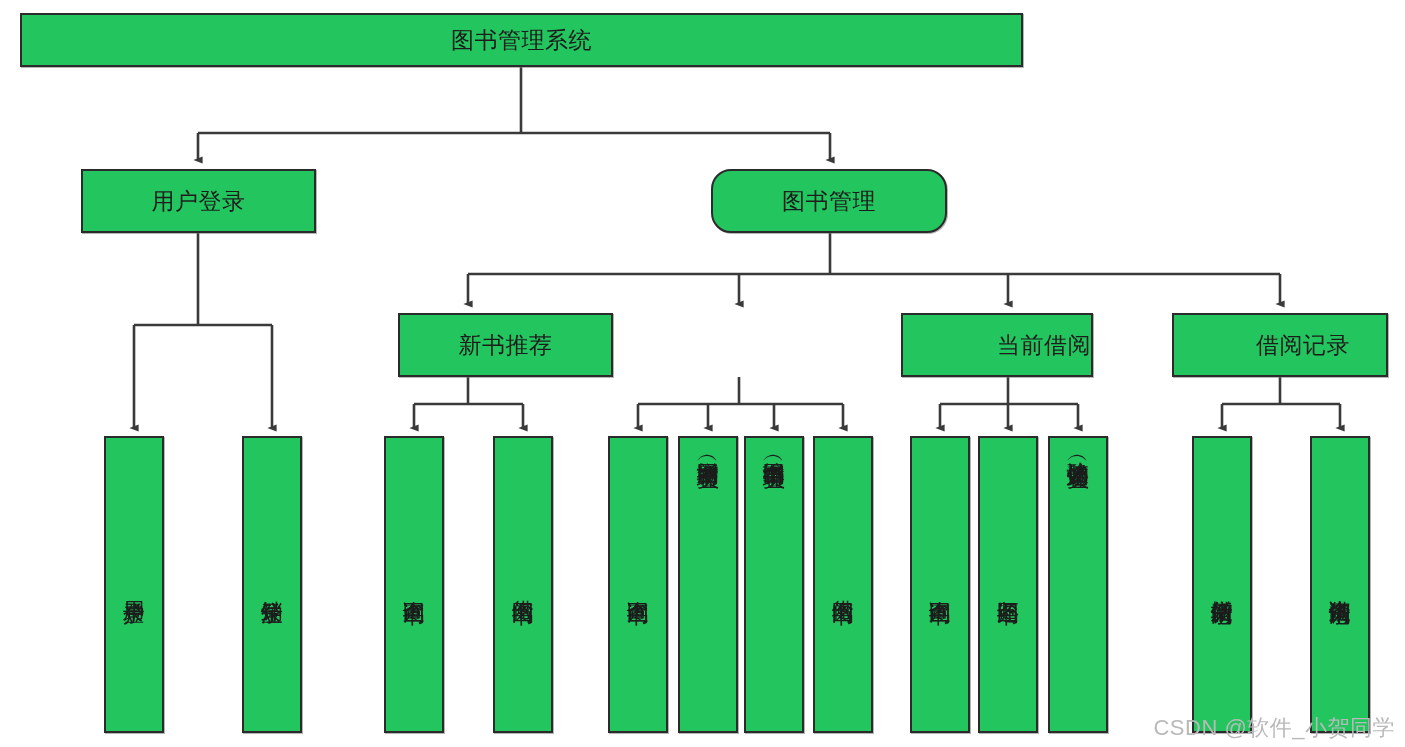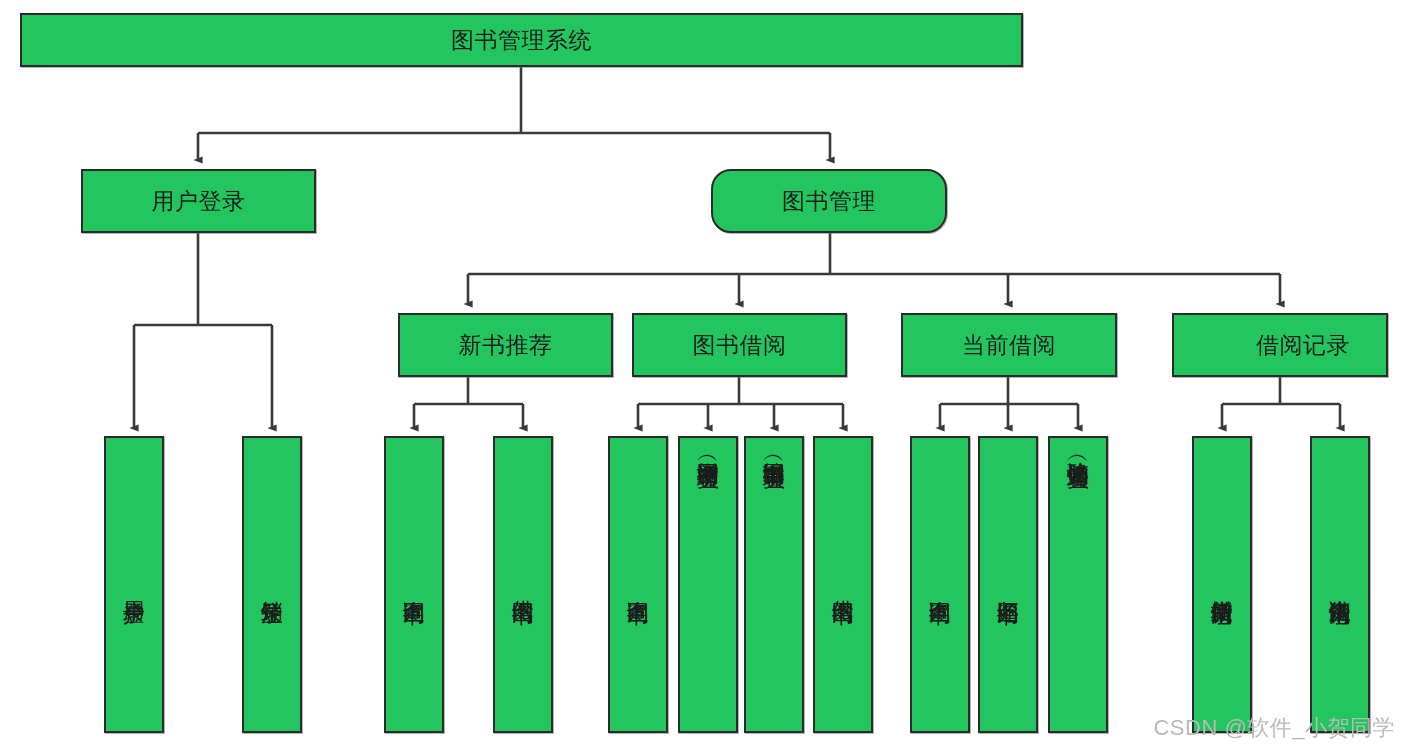--- a/index.html
+++ b/index.html
@@ -141,9 +141,6 @@
   <div class="node-box" style="left:362px; top:313px; width:215px; height:64px;margin-left:36px;">
     <span class="node-label-h">新书推荐</span>
   </div>
-  <div class="node-box" style="left:632px; top:313px; width:215px; height:64px;">
-    <span class="node-label-h">图书借阅</span>
-  </div>
   <div class="node-box" style="left:901px; top:313px; width:216px; height:64px;">
     <span class="node-label-h">当前借阅</span>
   </div>

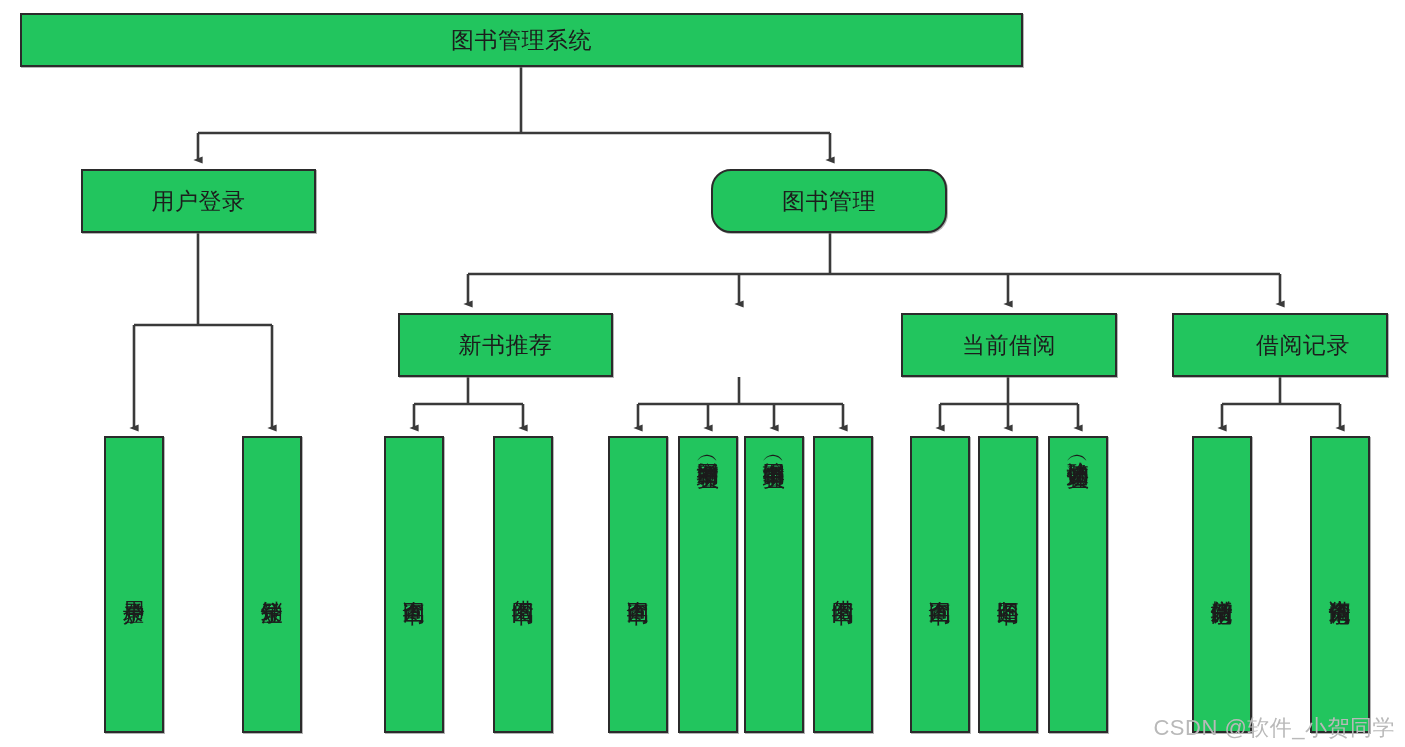--- a/index.html
+++ b/index.html
@@ -141,7 +141,7 @@
   <div class="node-box" style="left:362px; top:313px; width:215px; height:64px;margin-left:36px;">
     <span class="node-label-h">新书推荐</span>
   </div>
-  <div class="node-box" style="left:901px; top:313px; width:216px; height:64px;">
+  <div class="node-box" style="left:901px; top:313px; width:192px; height:64px;justify-content:flex-end;">
     <span class="node-label-h">当前借阅</span>
   </div>
   <div class="node-box" style="left:1172px; top:313px; width:216px; height:64px;padding-left:46px;">

